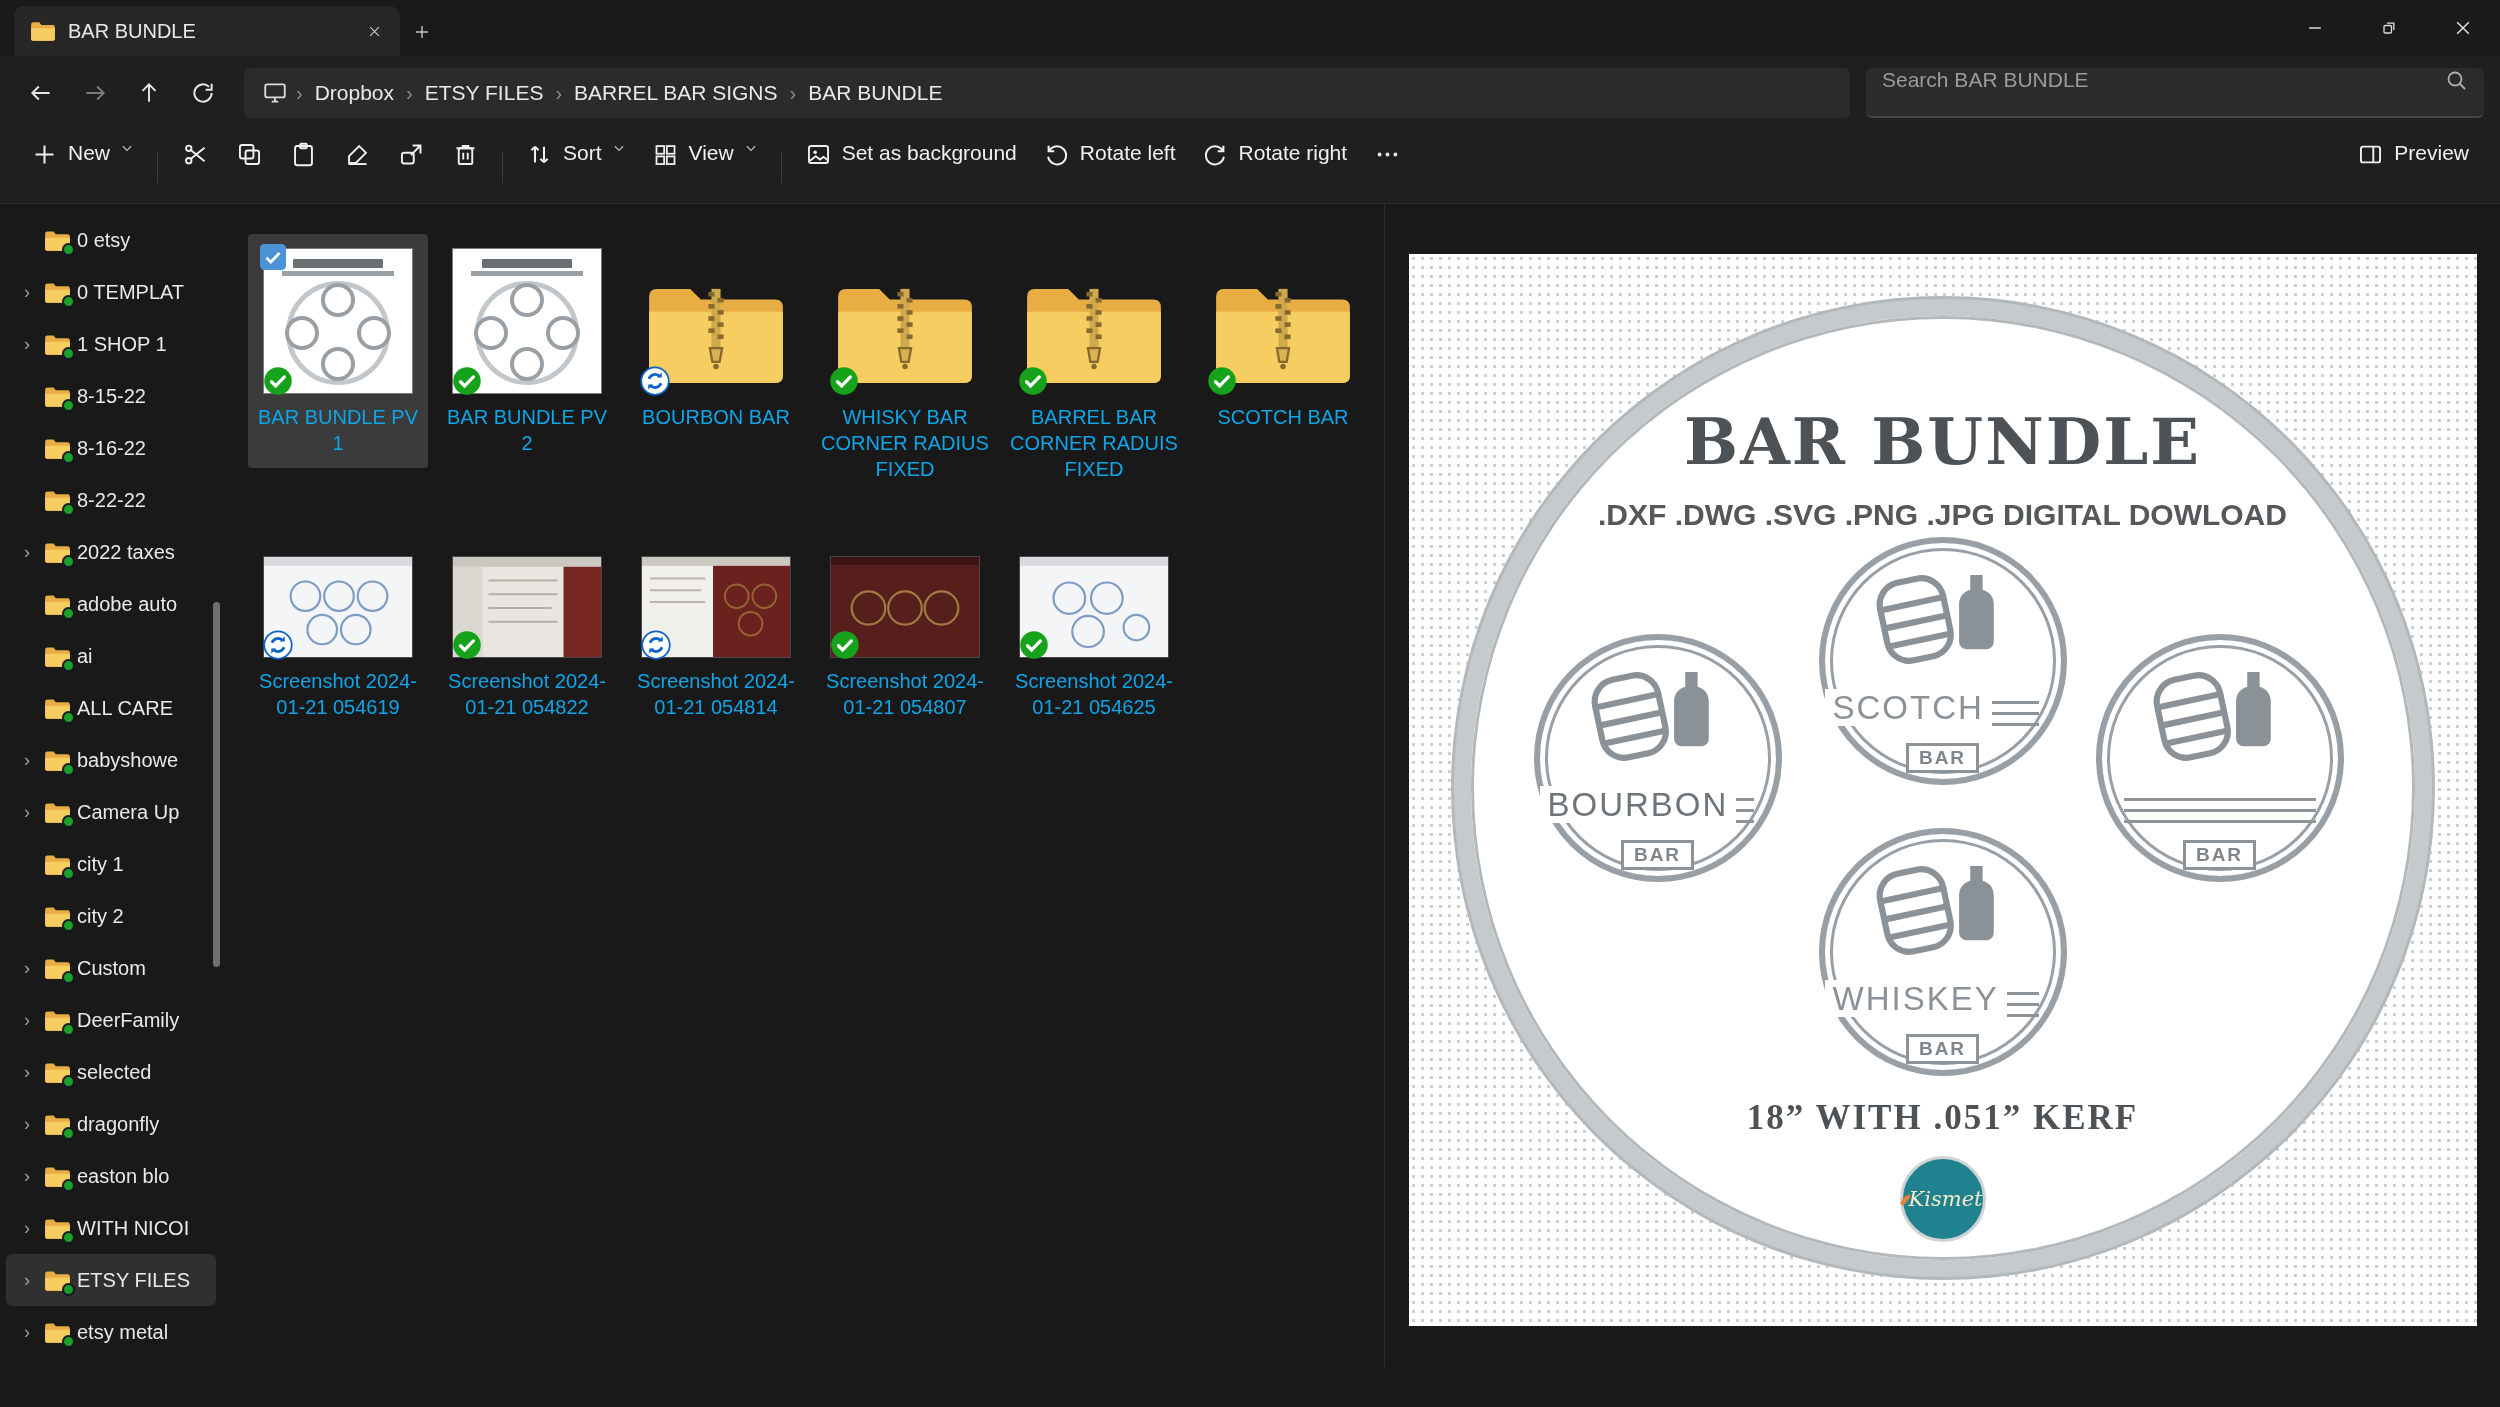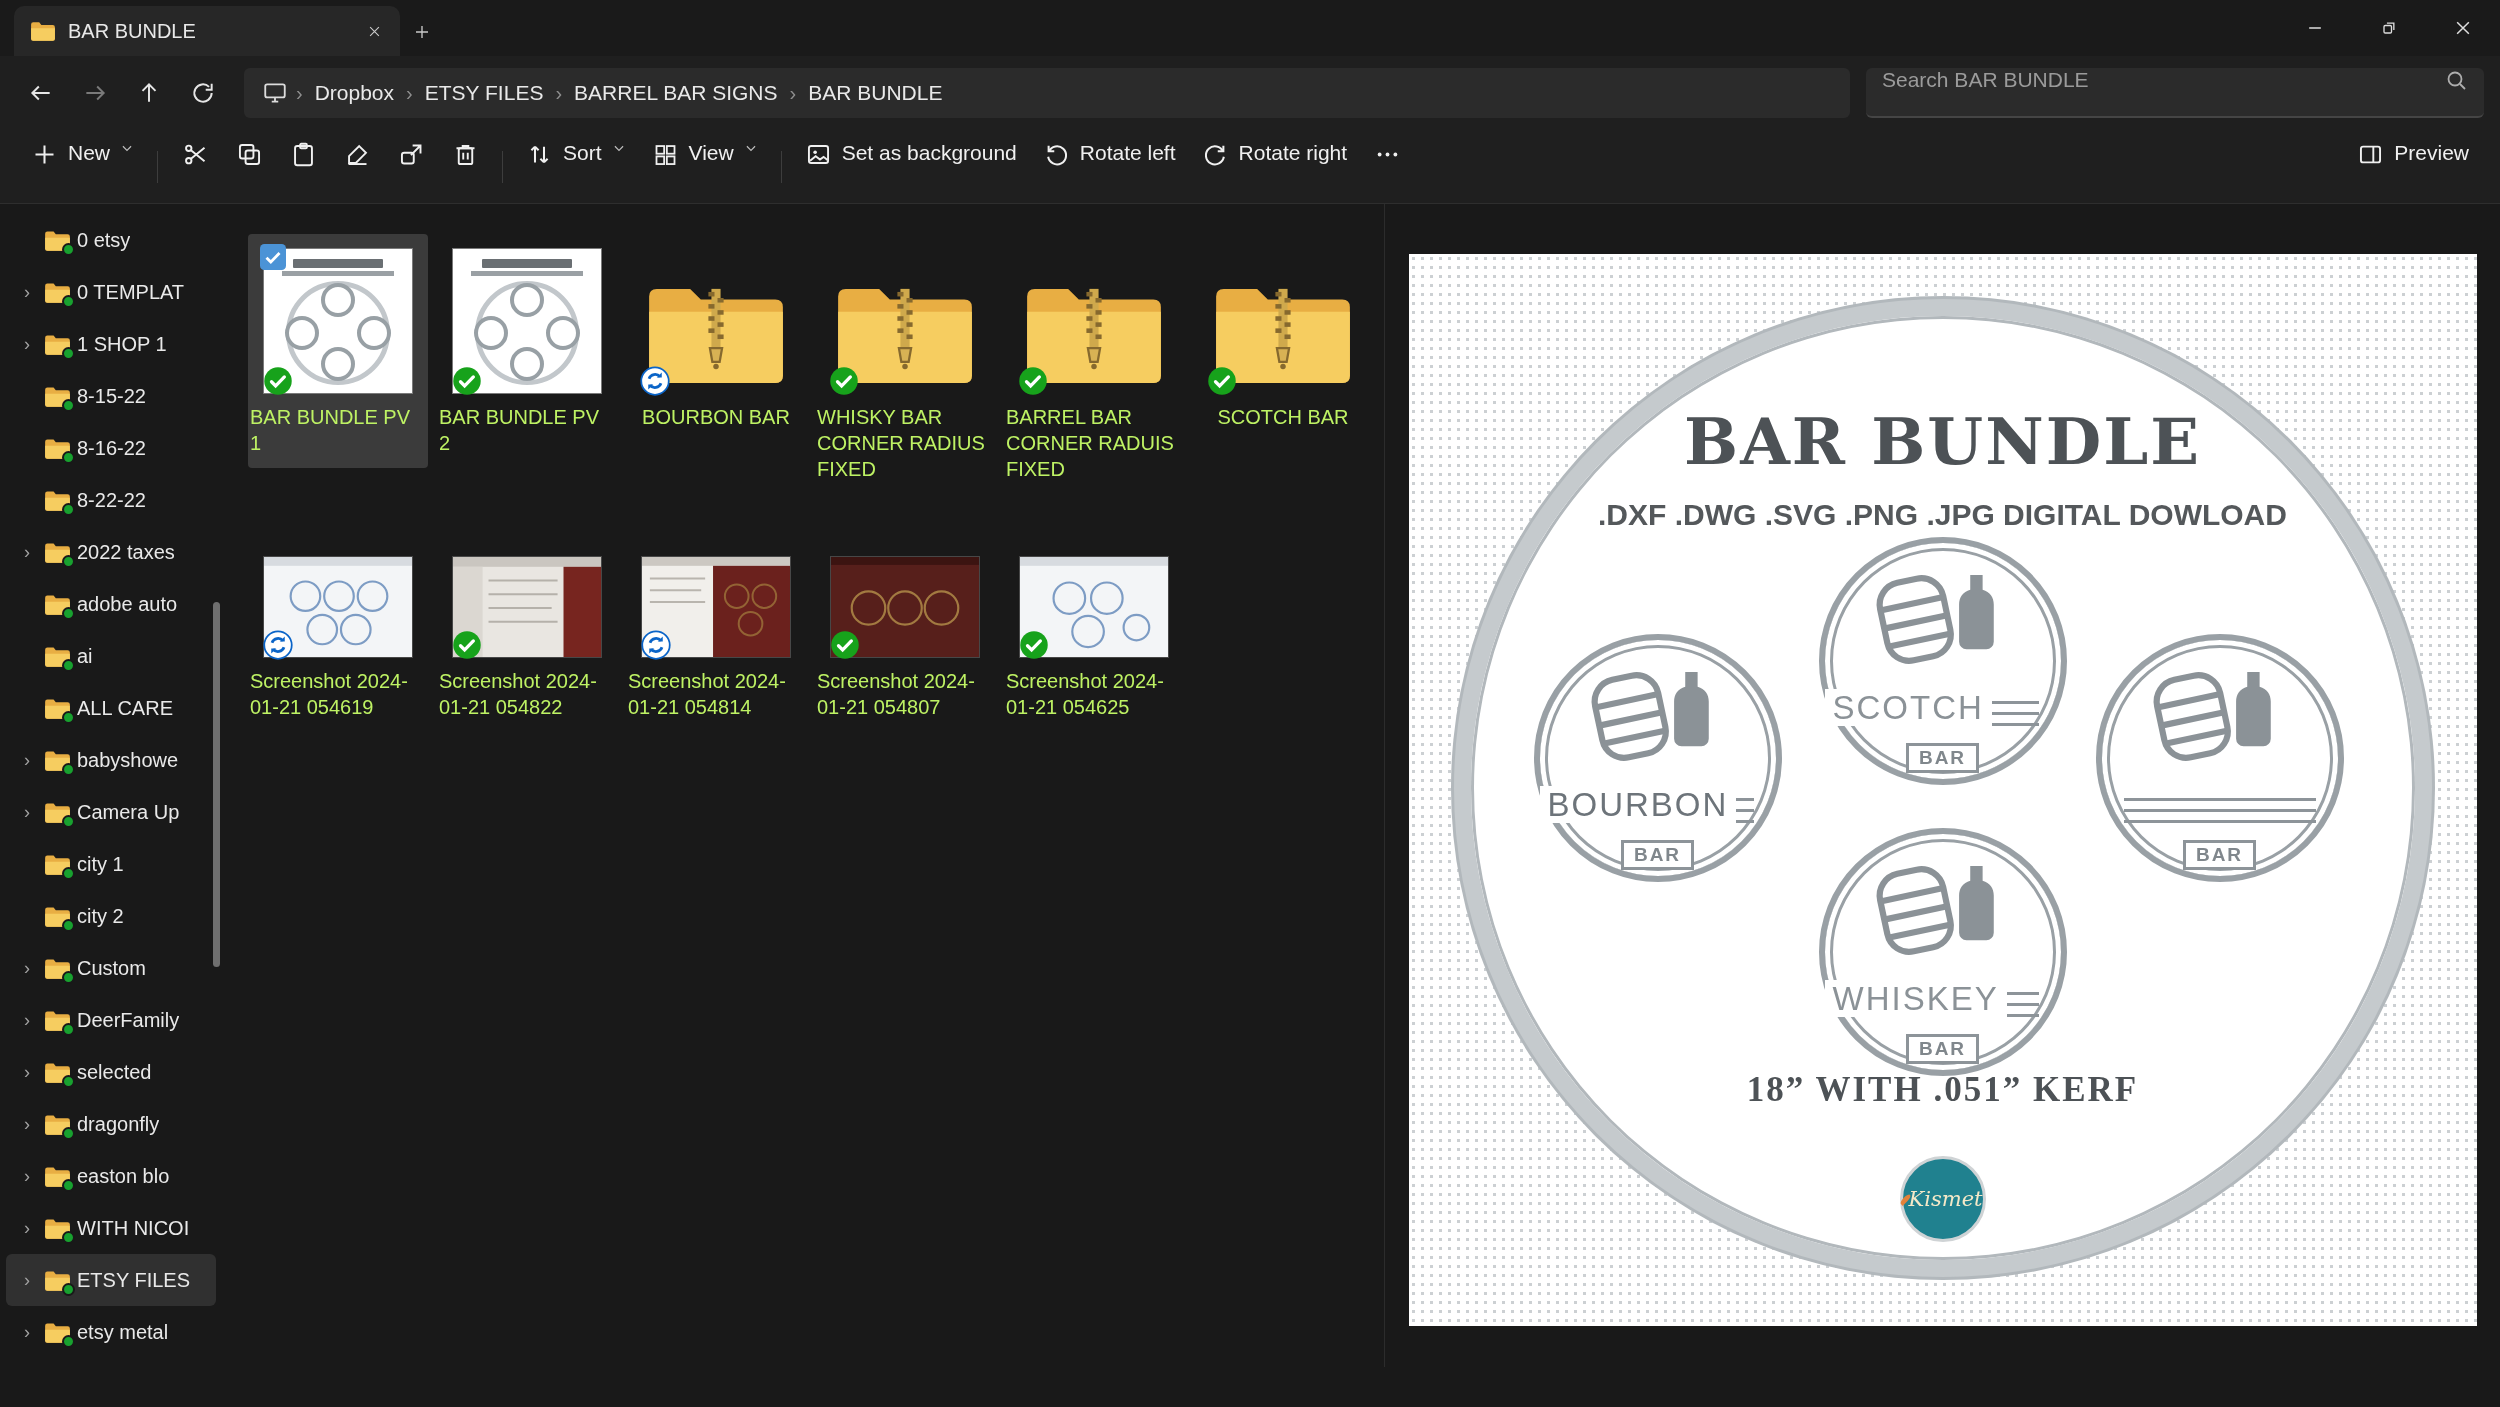--- a/index.html
+++ b/index.html
@@ -73,7 +73,7 @@
 .state svg{width:30px;height:30px;display:block}
 .checkbox{position:absolute;top:10px;left:12px;width:26px;height:26px;z-index:2}
 .checkbox svg{width:26px;height:26px;display:block}
-.tname{margin-top:10px;font-size:20px;line-height:1.3;color:#bef264;max-width:178px}
+.tname{margin-top:10px;font-size:20px;line-height:1.3;text-align:center;color:#0ea5e9;max-width:178px}
 
 .mini-title{width:90px;height:9px;margin:10px auto 3px;background:#6a6f73;border-radius:1px}
 .mini-sub{width:112px;height:5px;margin:0 auto 5px;background:#9aa0a4}

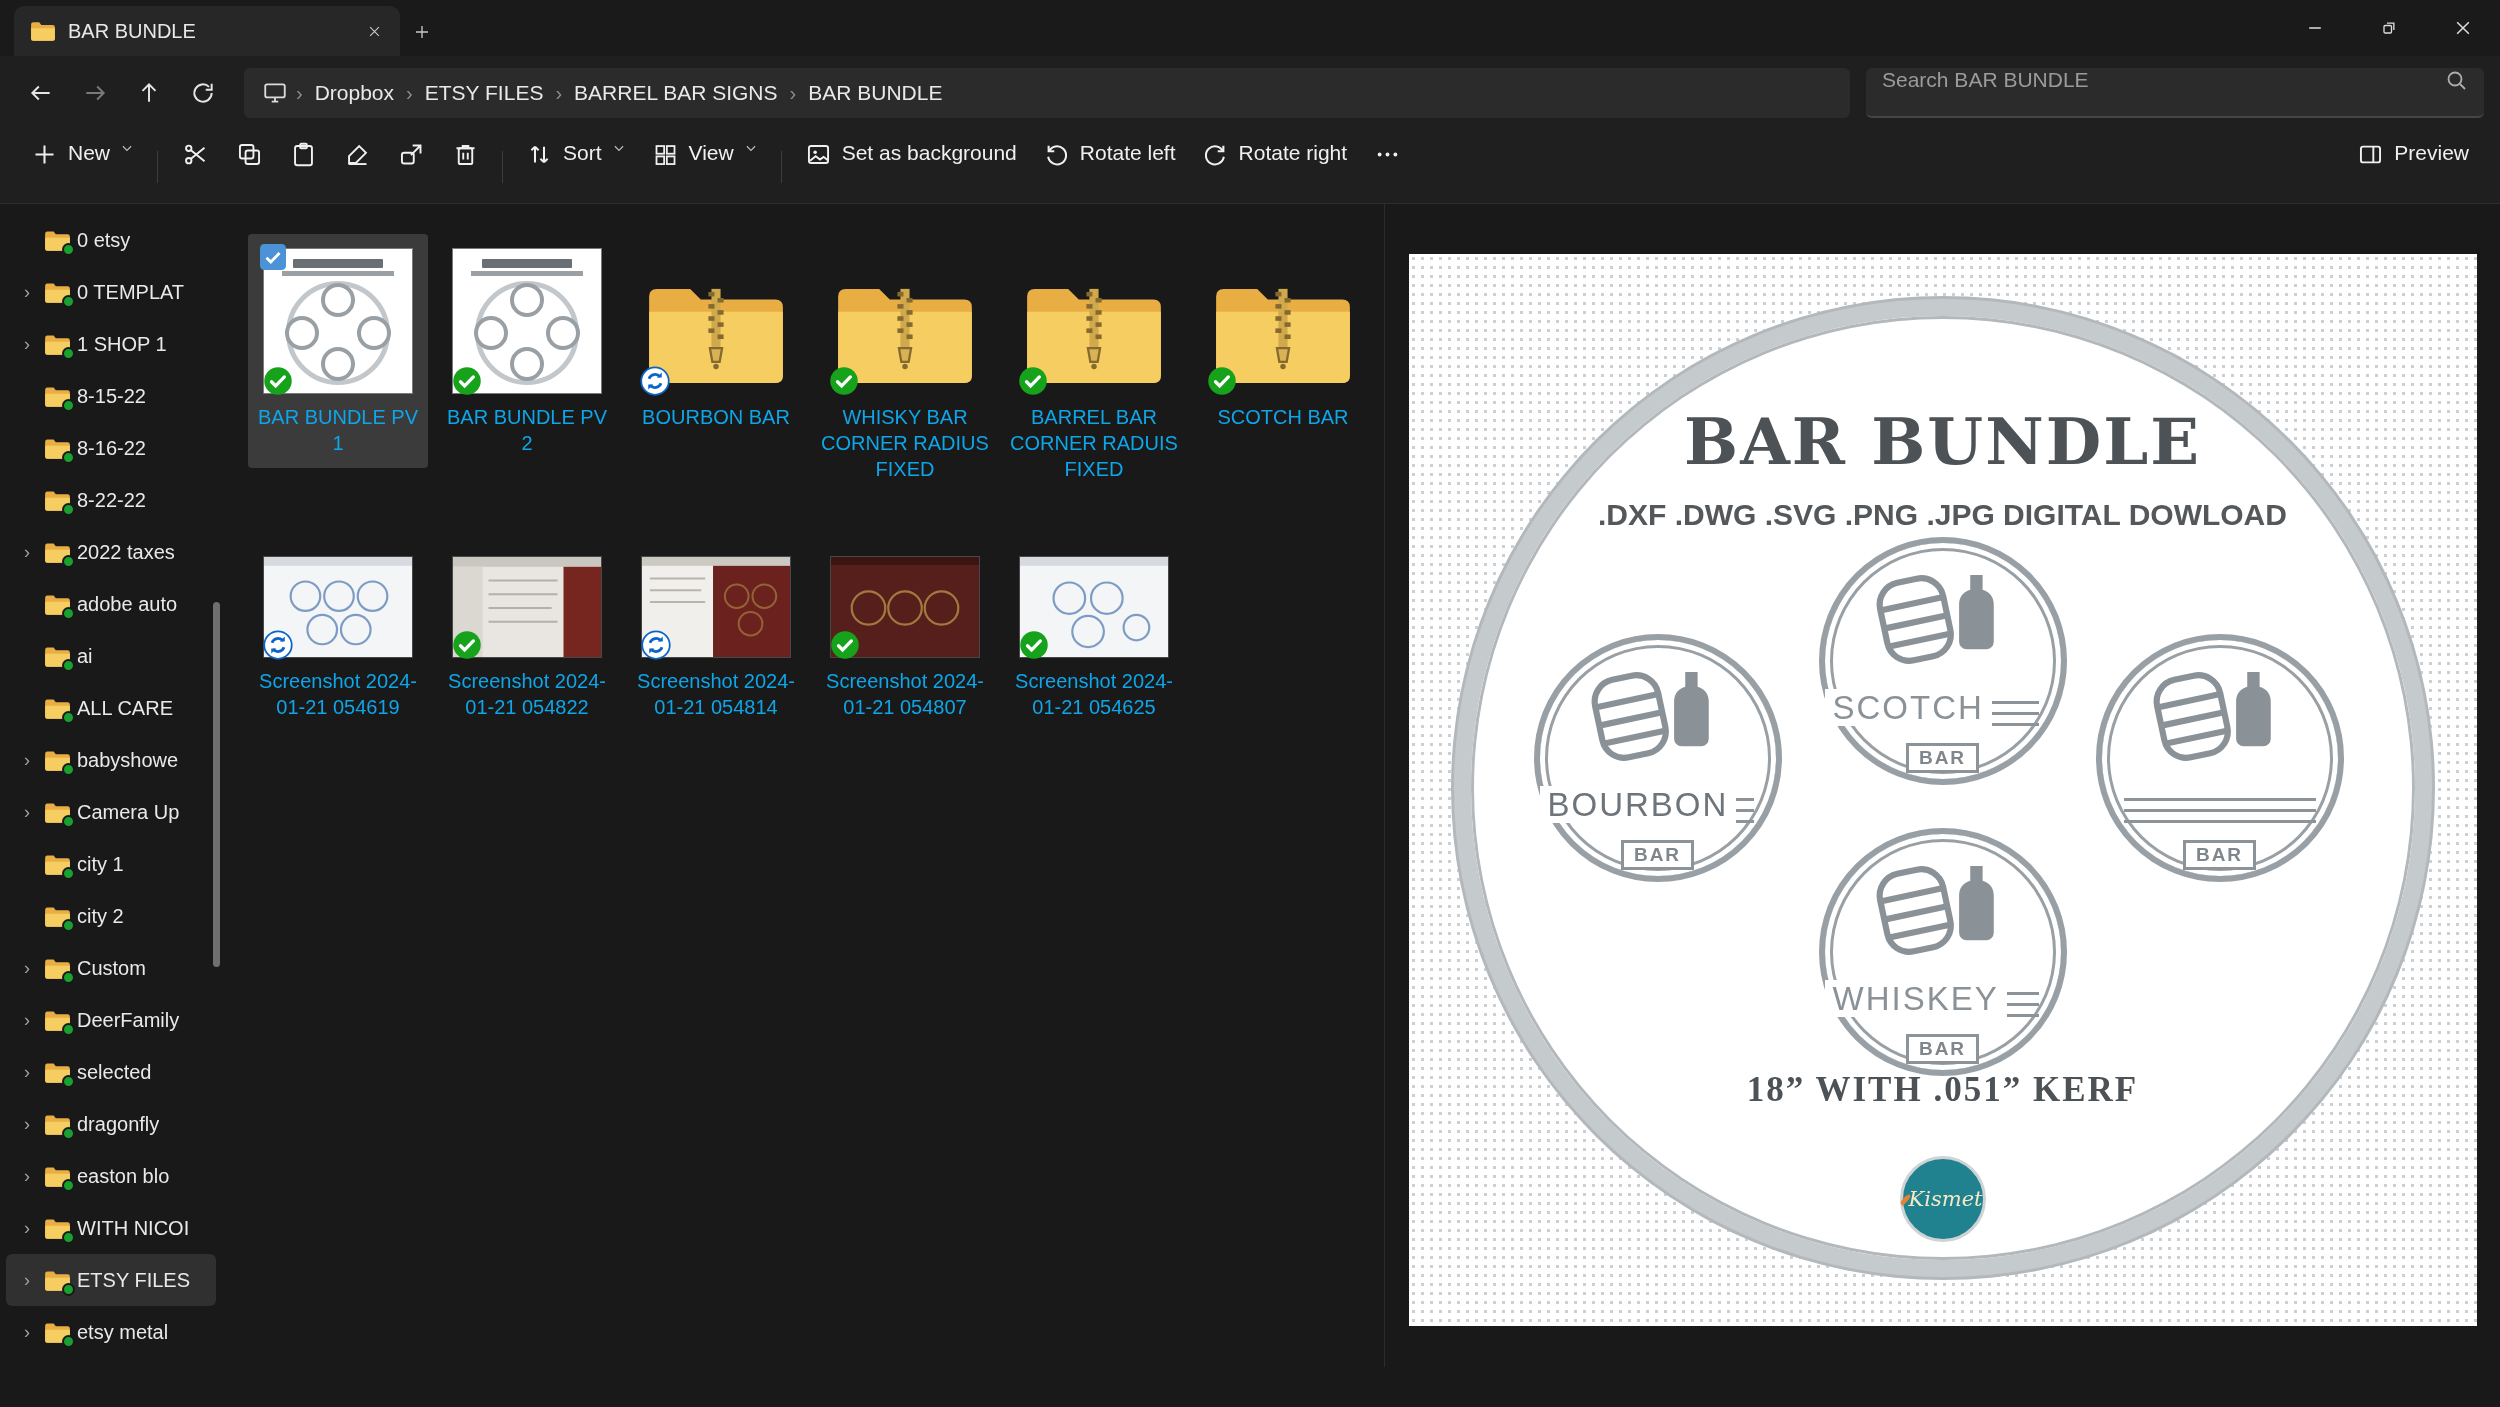--- a/index.html
+++ b/index.html
@@ -106,7 +106,7 @@
 .b-scotch{left:410px;top:283px}
 .b-right{left:687px;top:380px}
 .b-whiskey{left:410px;top:574px}
-.kerf{position:absolute;top:816px;left:0;width:100%;text-align:center;font-family:"Liberation Serif",serif;
+.kerf{position:absolute;top:844px;left:0;width:100%;text-align:center;font-family:"Liberation Serif",serif;
   font-weight:700;font-size:35px;letter-spacing:2px;color:#4d5256}
 .kismet{position:absolute;left:50%;top:902px;transform:translateX(-50%);width:86px;height:86px;border-radius:50%;
   background:#20818f;border:3px solid #cfd3d5;display:flex;flex-direction:row;align-items:center;justify-content:center;gap:1px}

